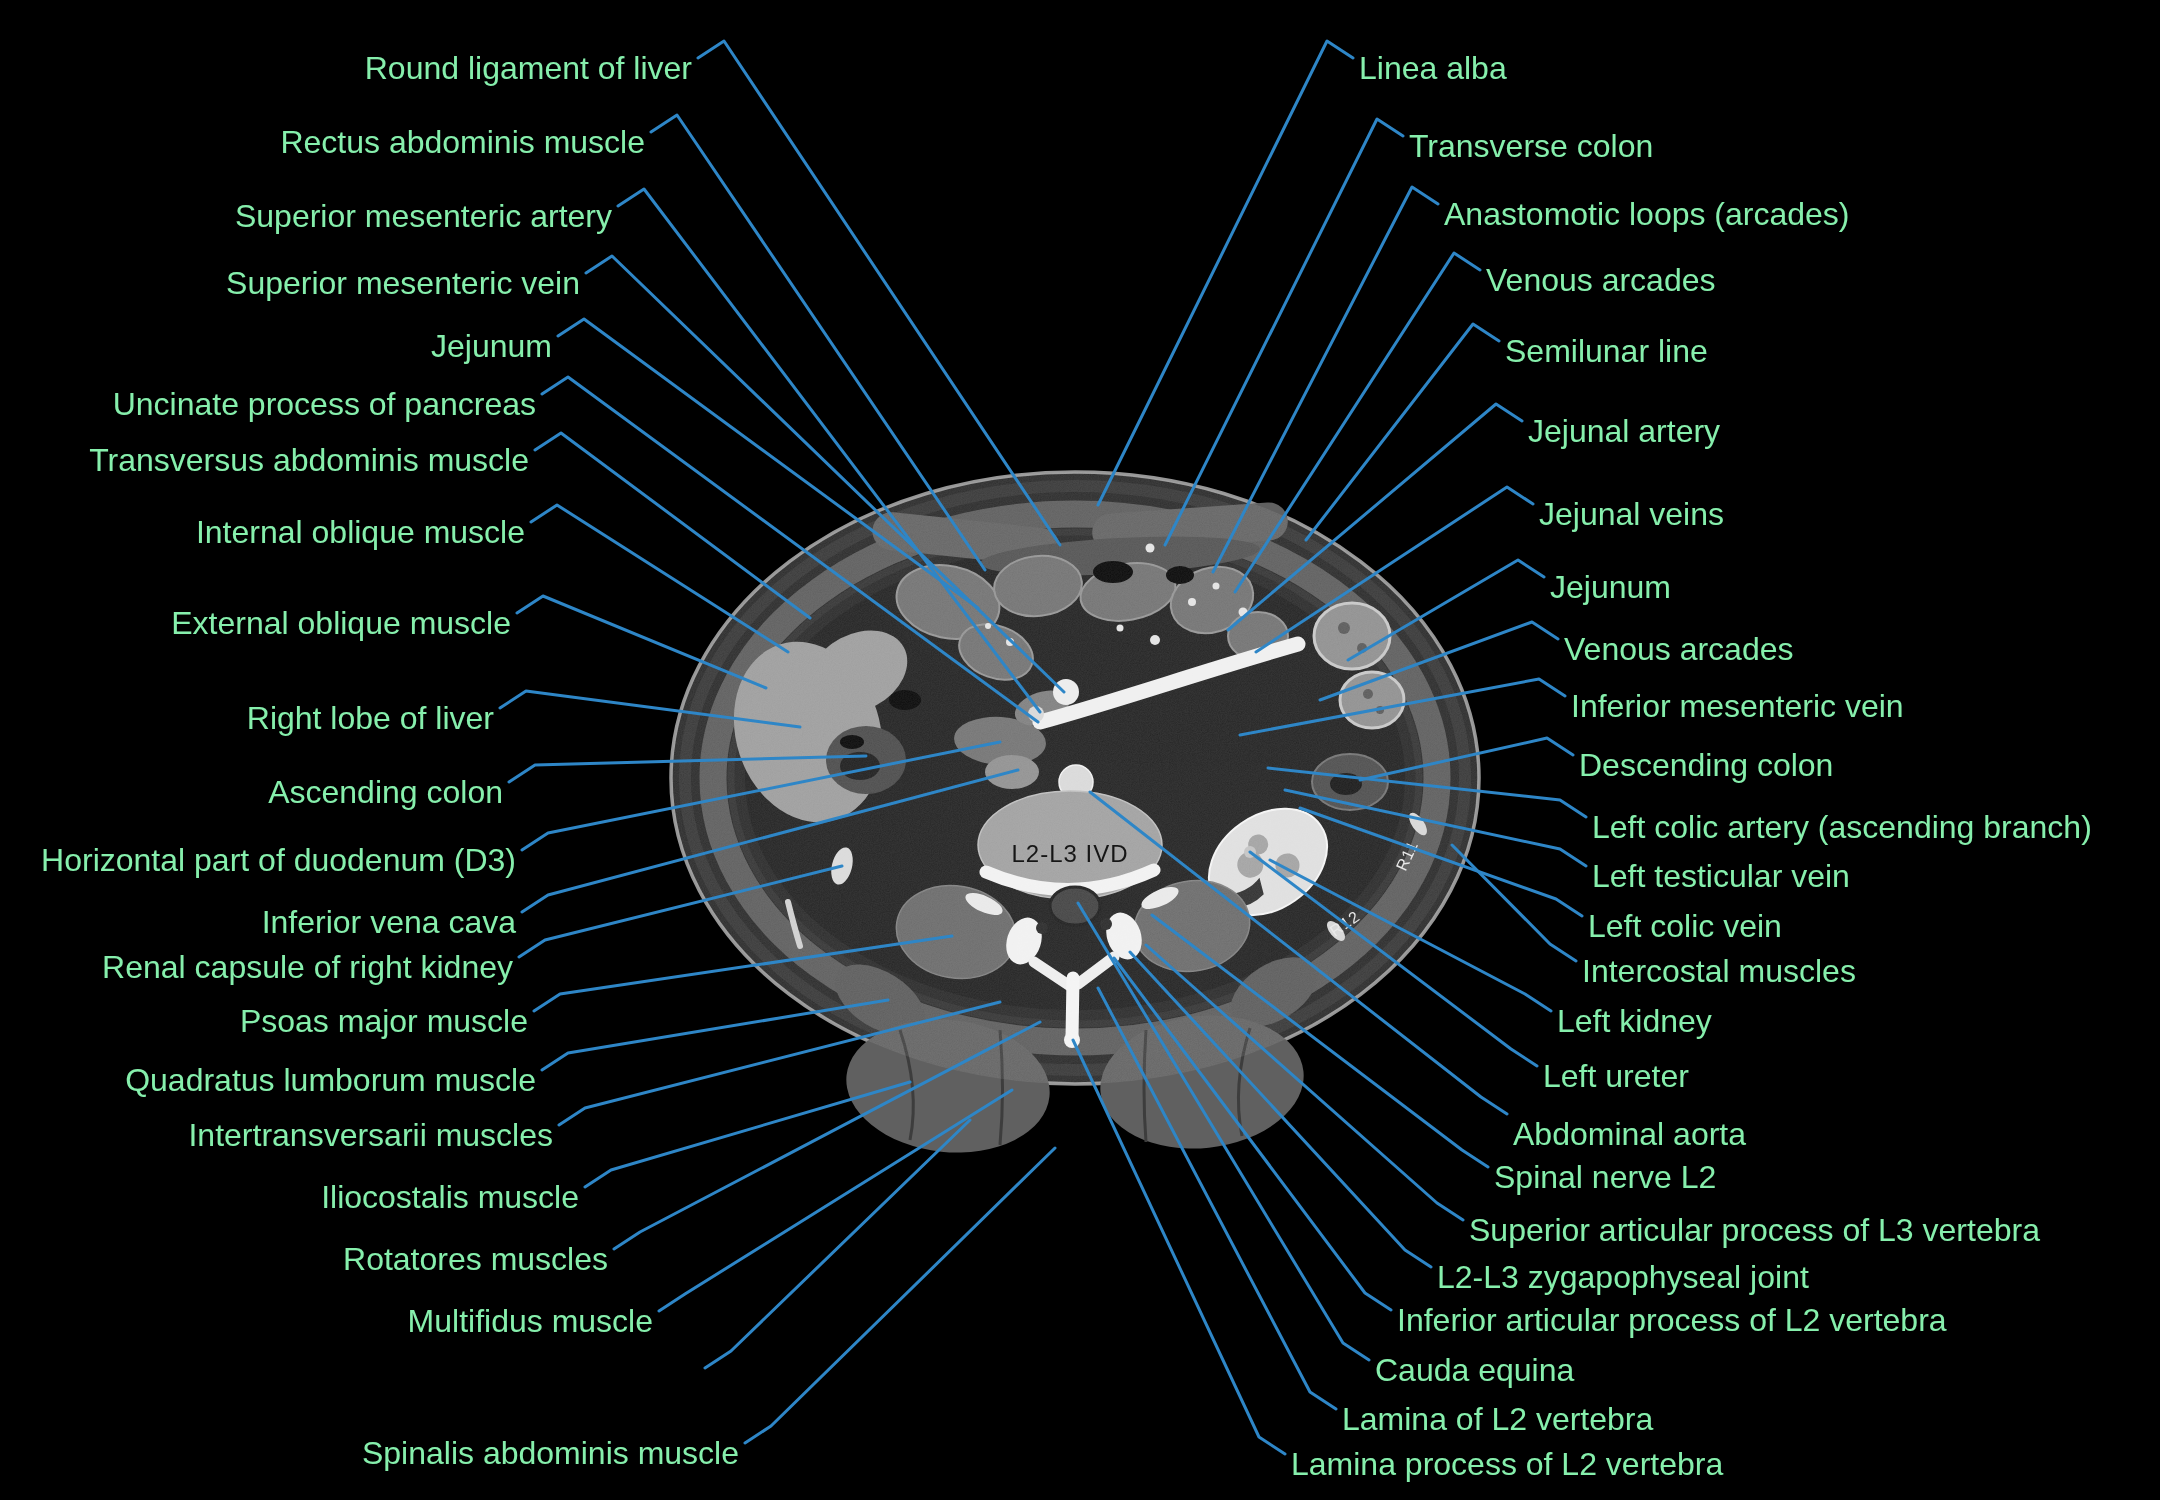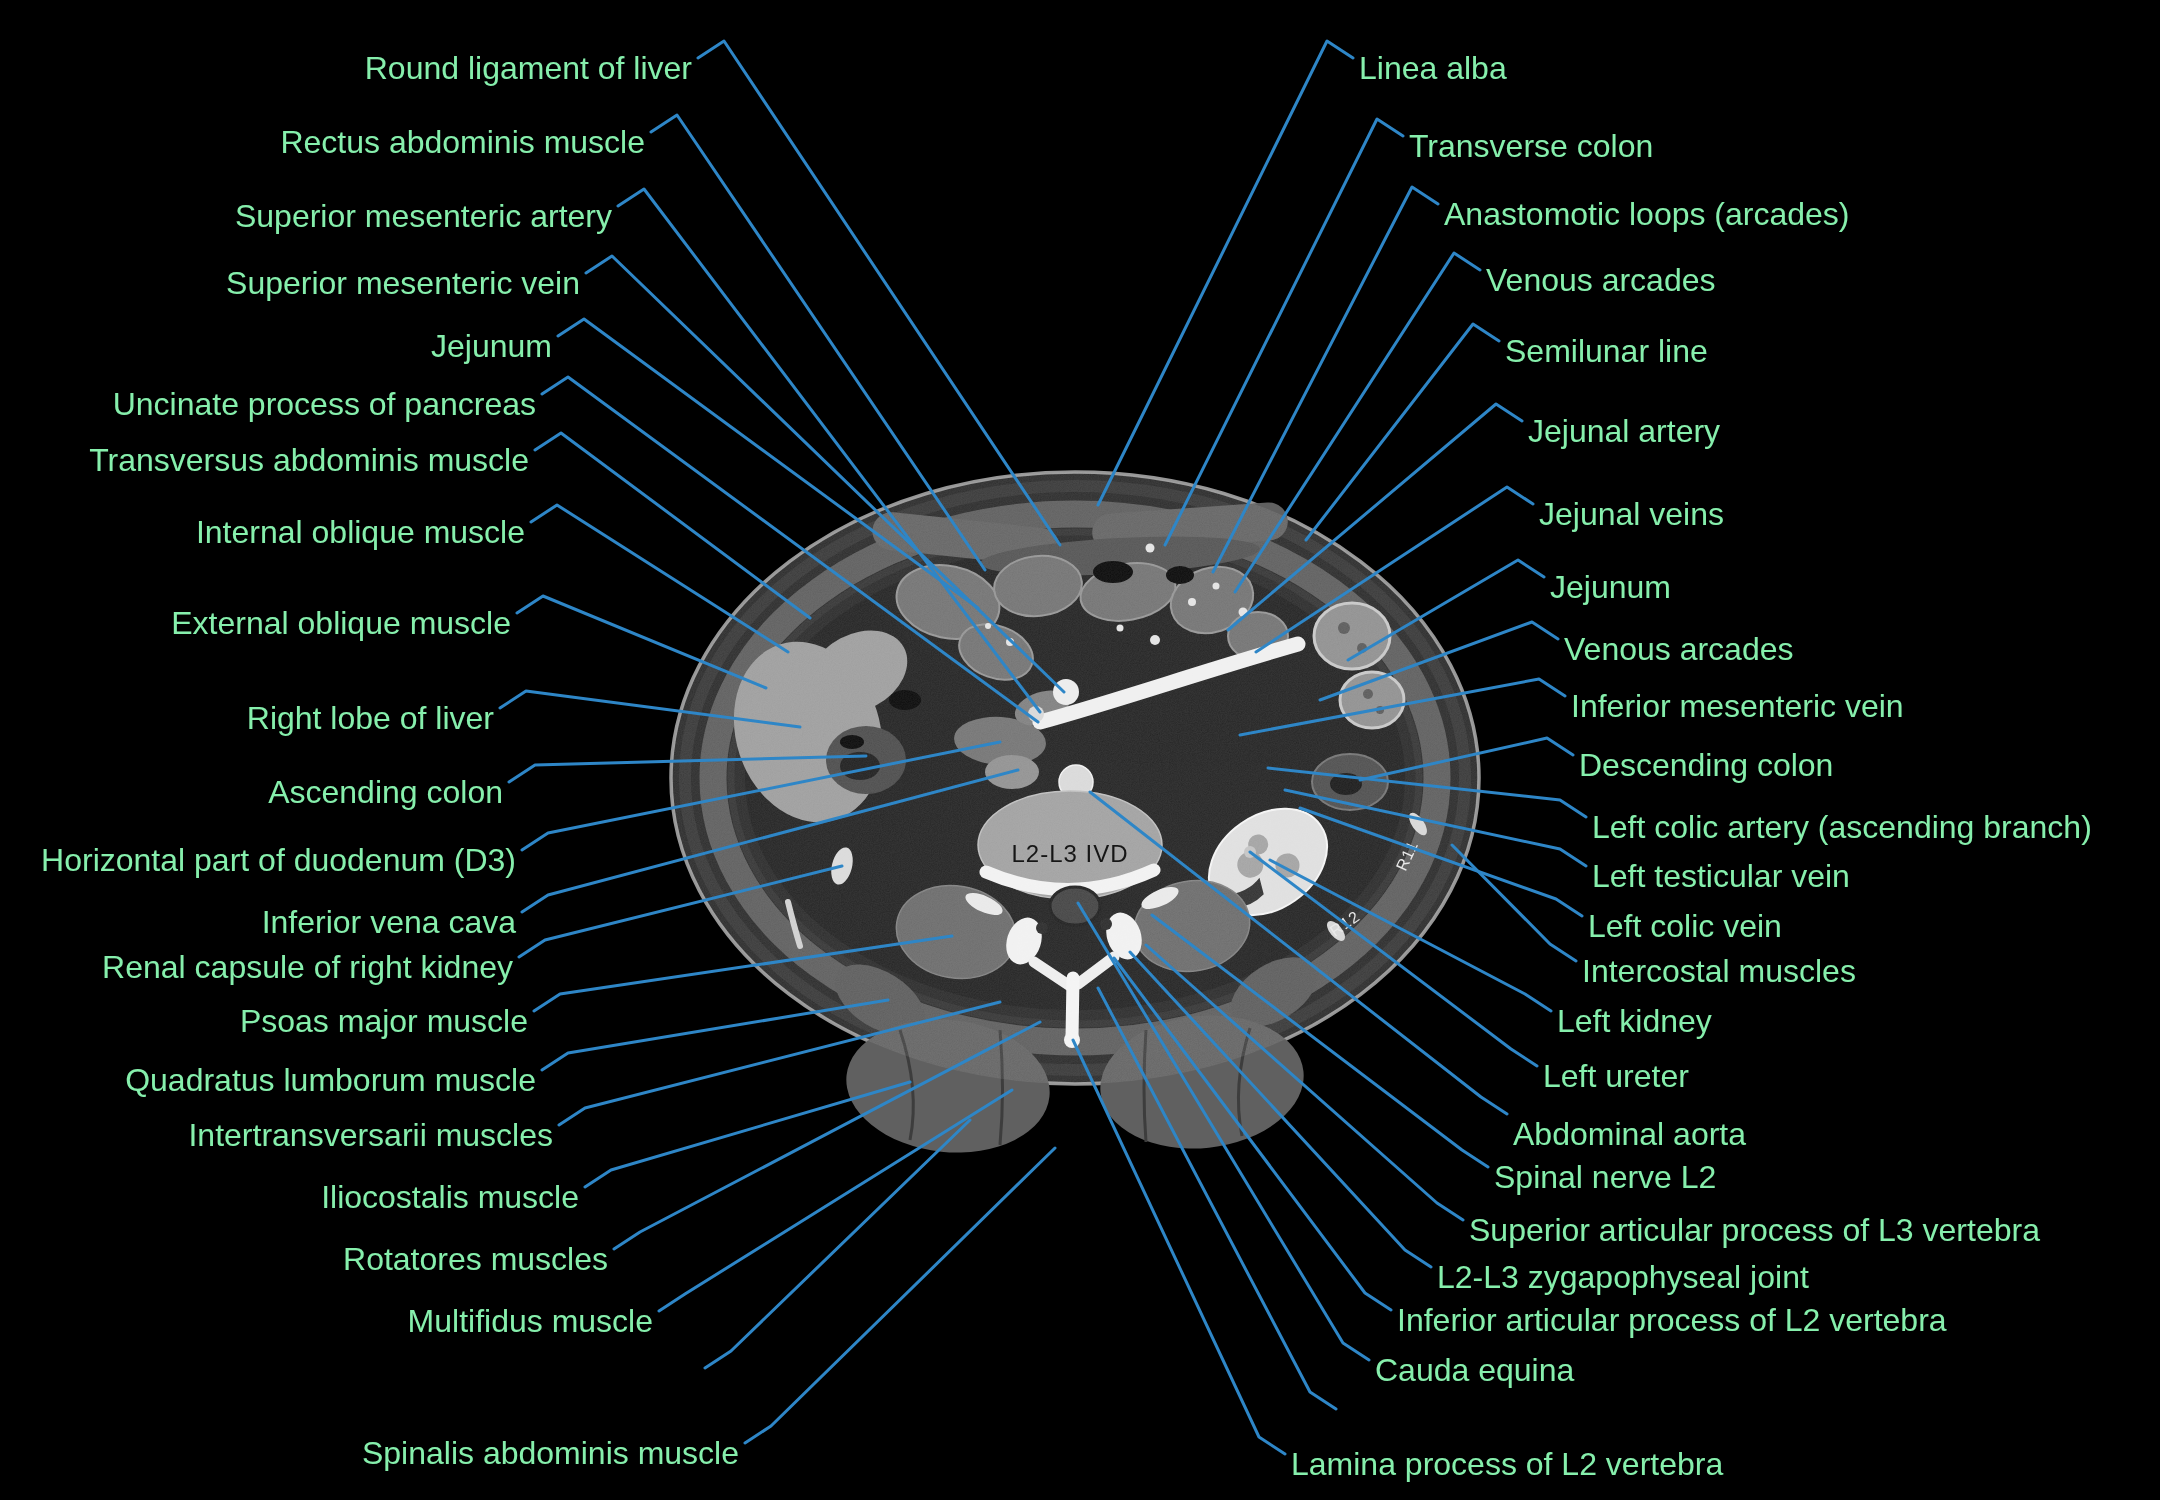--- a/index.html
+++ b/index.html
@@ -250,6 +250,7 @@
       <div class="label right" style="left: 1437px; top: 1256px;">L2-L3 zygapophyseal joint</div>
       <div class="label right" style="left: 1397px; top: 1299px;">Inferior articular process of L2 vertebra</div>
       <div class="label right" style="left: 1375px; top: 1349px;">Cauda equina</div>
+      <div class="label right" style="left: 1342px; top: 1398px;">Lamina of L2 vertebra</div>
       <div class="label right" style="left: 1291px; top: 1443px;">Lamina process of L2 vertebra</div>
     </div>
 </div>

